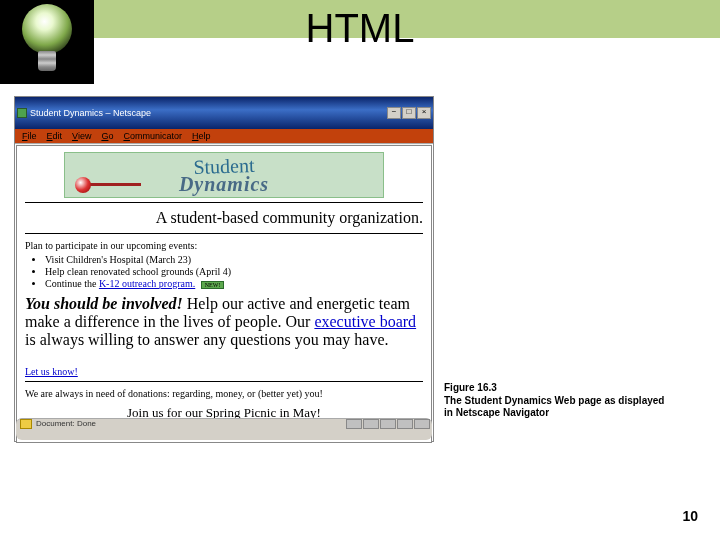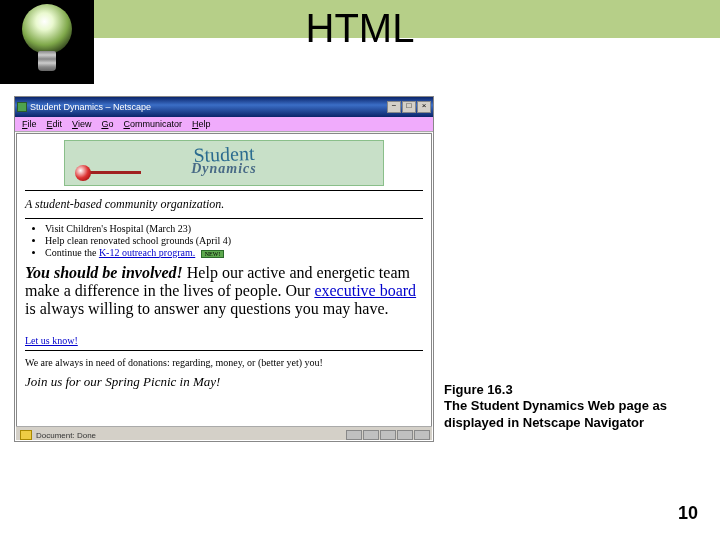--- a/index.html
+++ b/index.html
@@ -71,7 +71,7 @@
     font-size: 9px;
   }
   .titlebar {
-    height: 20px;
+    height: 32px;
     background: linear-gradient(#0a246a,#3b6ec6 40%,#0a246a);
     display: flex;
     align-items: center;

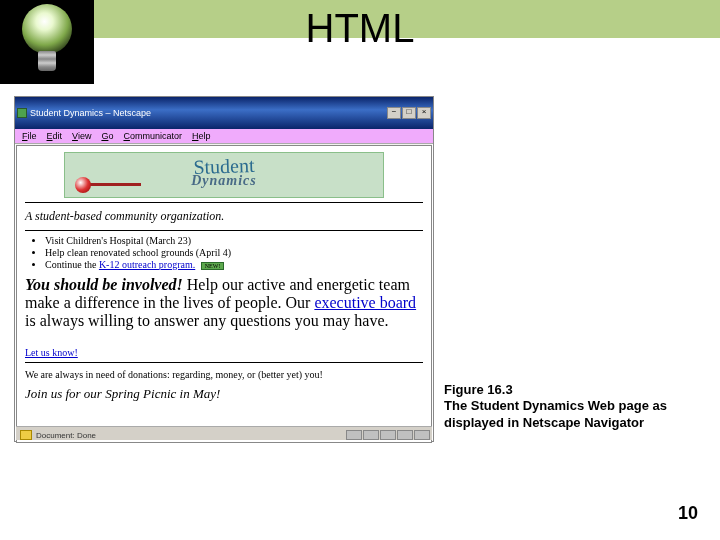--- a/index.html
+++ b/index.html
@@ -102,7 +102,7 @@
   }
   .menubar {
     height: 15px;
-    background: #f0abfc;
+    background: #c2410c;
     display: flex;
     align-items: center;
     padding-left: 2px;

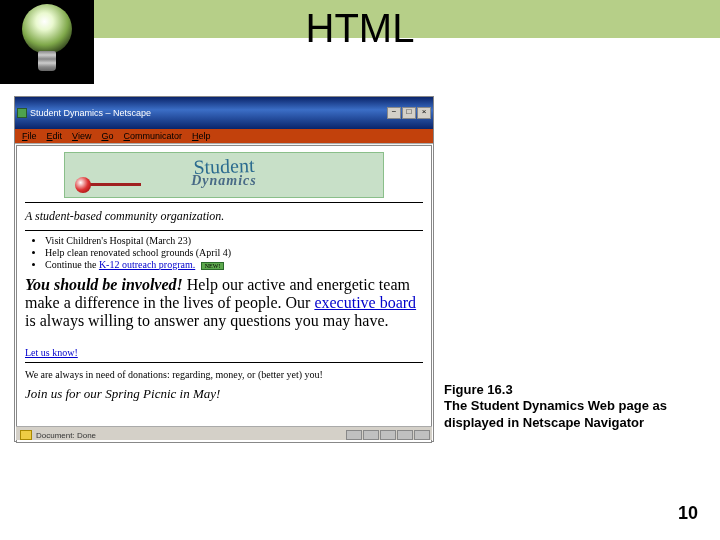--- a/index.html
+++ b/index.html
@@ -150,7 +150,7 @@
     font-family: Georgia, serif;
     font-style: italic;
     font-weight: bold;
-    font-size: 14px;
+    font-size: 20px;
     letter-spacing: 1px;
     color: #486a86;
   }

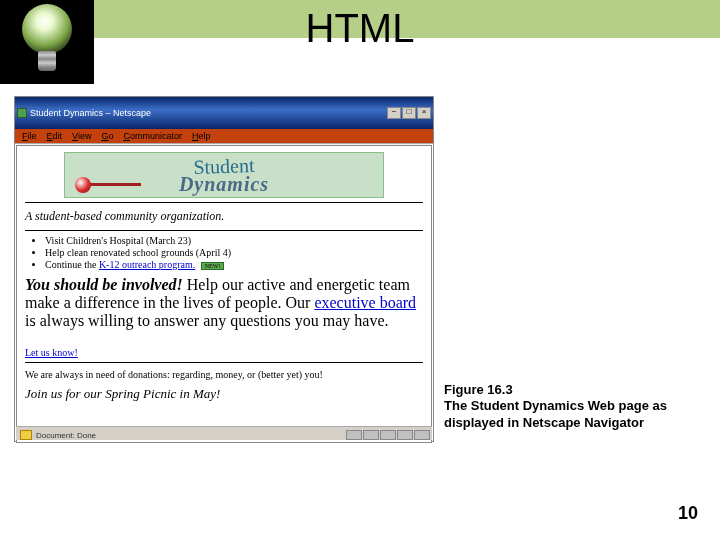--- a/index.html
+++ b/index.html
@@ -169,9 +169,8 @@
   }
   hr.rule { border: none; border-top: 1px solid #000; margin: 4px 0; }
   .tagline {
-    text-align: left;
-    font-style: italic;
-    font-size: 12px;
+    text-align: right;
+    font-size: 16px;
     padding: 2px 0;
   }
   .para { font-size: 10px; margin: 6px 0 3px; }

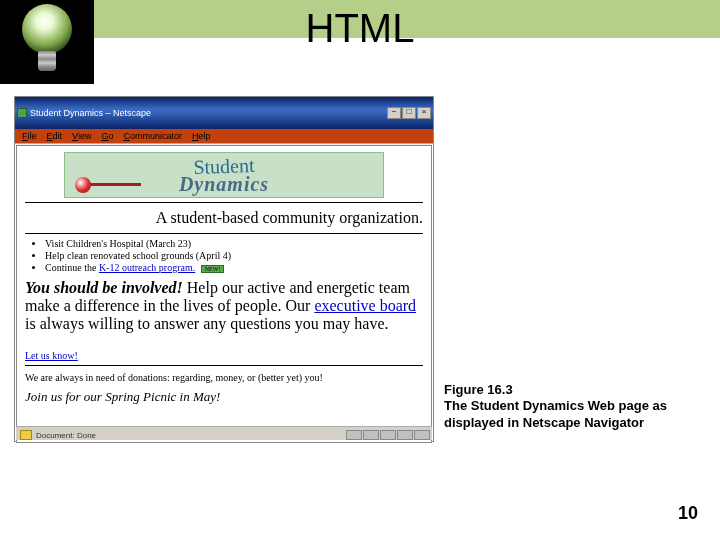--- a/index.html
+++ b/index.html
@@ -295,6 +295,7 @@
     <hr class="rule">
     <div class="tagline">A student-based community organization.</div>
     <hr class="rule">
+    <div class="para">Plan to participate in our upcoming events:</div>
     <ul class="blist">
       <li>Visit Children's Hospital (March 23)</li>
       <li>Help clean renovated school grounds (April 4)</li>

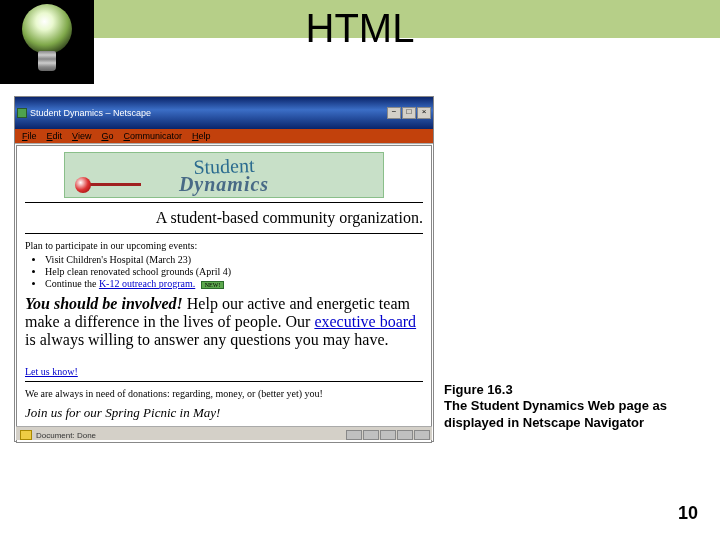--- a/index.html
+++ b/index.html
@@ -236,7 +236,7 @@
     top: 382px;
     width: 230px;
     font-family: Arial, sans-serif;
-    font-size: 13px;
+    font-size: 10px;
     line-height: 1.25;
     color: #000;
   }

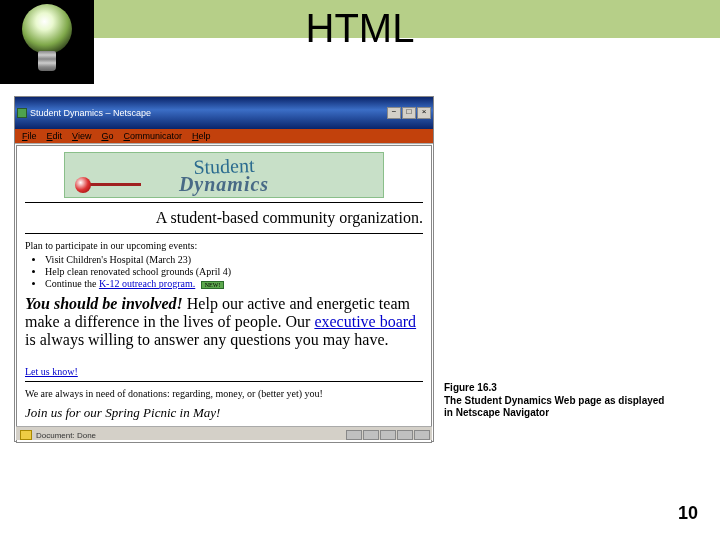--- a/index.html
+++ b/index.html
@@ -193,11 +193,10 @@
   .involved { font-size: 16px; margin: 4px 0; }
   .involved .lead { font-style: italic; font-weight: bold; }
   .picnic {
-    text-align: left;
+    text-align: center;
     font-family: Georgia, serif;
     font-size: 13px;
     margin-top: 6px;
-    font-style: italic;
   }
 
   .statusbar {

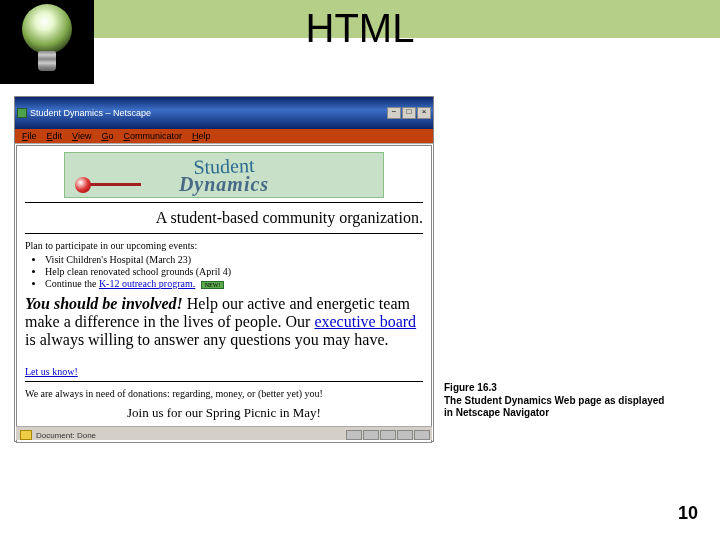--- a/index.html
+++ b/index.html
@@ -202,14 +202,15 @@
   .statusbar {
     position: absolute;
     left: 1px; right: 1px; bottom: 1px;
-    height: 14px;
+    height: 22px;
     background: #d4d0c8;
     border-top: 1px solid #aaa;
     display: flex;
-    align-items: flex-end;
+    align-items: flex-start;
     font-size: 8px;
     font-family: Tahoma, sans-serif;
     color: #333;
+    border-radius: 6px;
   }
   .statusbar .sicon {
     width: 12px; height: 10px;

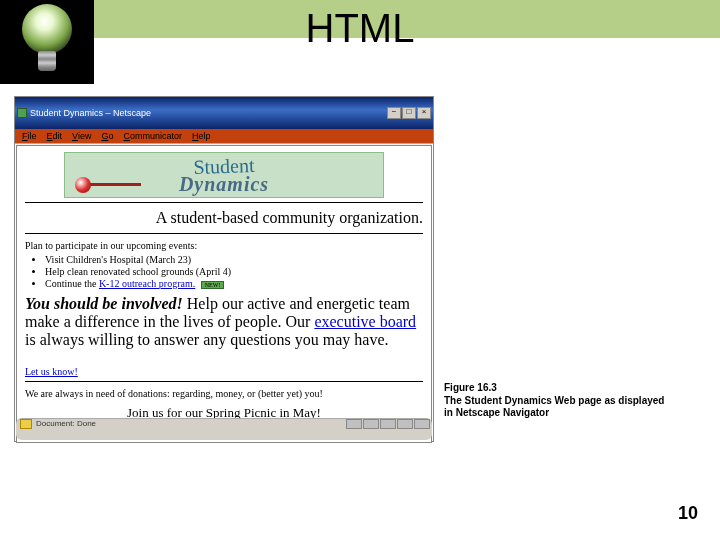--- a/index.html
+++ b/index.html
@@ -248,7 +248,7 @@
     right: 22px;
     bottom: 16px;
     font-family: Arial, sans-serif;
-    font-size: 18px;
+    font-size: 14px;
     font-weight: bold;
     color: #000;
   }

